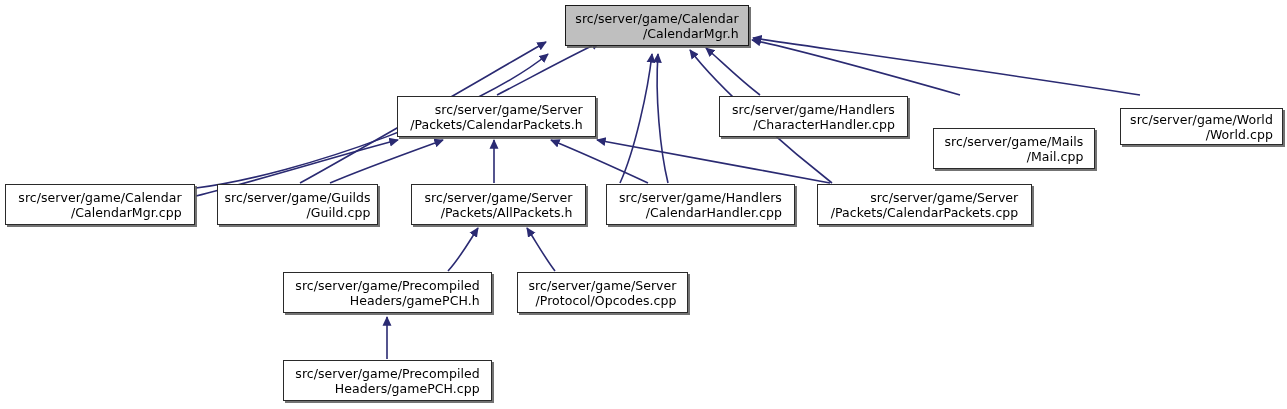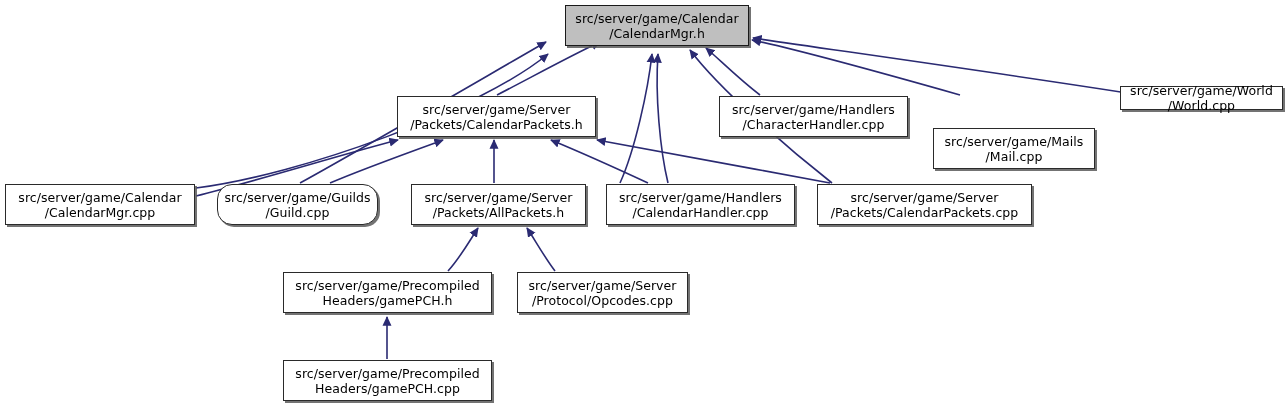--- a/index.html
+++ b/index.html
@@ -31,7 +31,7 @@
     display: flex;
     align-items: center;
     justify-content: center;
-    text-align: center;
+    text-align: right;
     color: #000000;
     font-size: 12.5px;
     line-height: 15px;

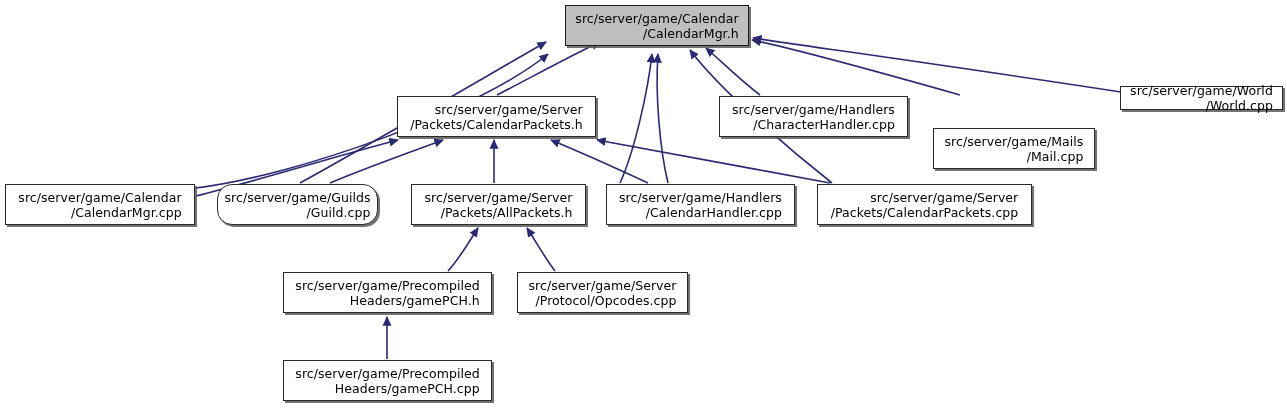--- a/index.html
+++ b/index.html
@@ -89,7 +89,7 @@
 /CharacterHandler.cpp</span></div>
       <div class="node-box" style="left: 933px; top: 96px; width: 162px; height: 41px; margin-top: 32px;"><span class="node-label">src/server/game/Mails
 /Mail.cpp</span></div>
-      <div class="node-box" style="left: 1120px; top: 86px; width: 163px; height: 24px;"><span class="node-label">src/server/game/World
+      <div class="node-box" style="left: 1120px; top: 108px; width: 163px; height: 37px;"><span class="node-label">src/server/game/World
 /World.cpp</span></div>
       <div class="node-box" style="left: 5px; top: 184px; width: 190px; height: 41px;"><span class="node-label">src/server/game/Calendar
 /CalendarMgr.cpp</span></div>

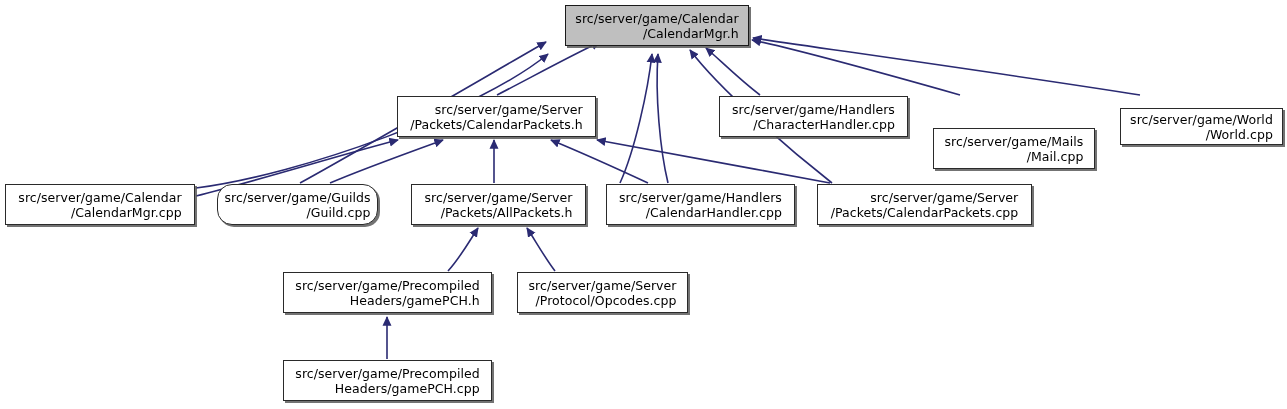--- a/index.html
+++ b/index.html
@@ -93,7 +93,7 @@
 /World.cpp</span></div>
       <div class="node-box" style="left: 5px; top: 184px; width: 190px; height: 41px;"><span class="node-label">src/server/game/Calendar
 /CalendarMgr.cpp</span></div>
-      <div class="node-box" style="left: 217px; top: 184px; width: 161px; height: 41px; border-radius: 15px;"><span class="node-label">src/server/game/Guilds
+      <div class="node-box" style="left: 217px; top: 184px; width: 161px; height: 41px;"><span class="node-label">src/server/game/Guilds
 /Guild.cpp</span></div>
       <div class="node-box" style="left: 411px; top: 184px; width: 175px; height: 41px;"><span class="node-label">src/server/game/Server
 /Packets/AllPackets.h</span></div>

